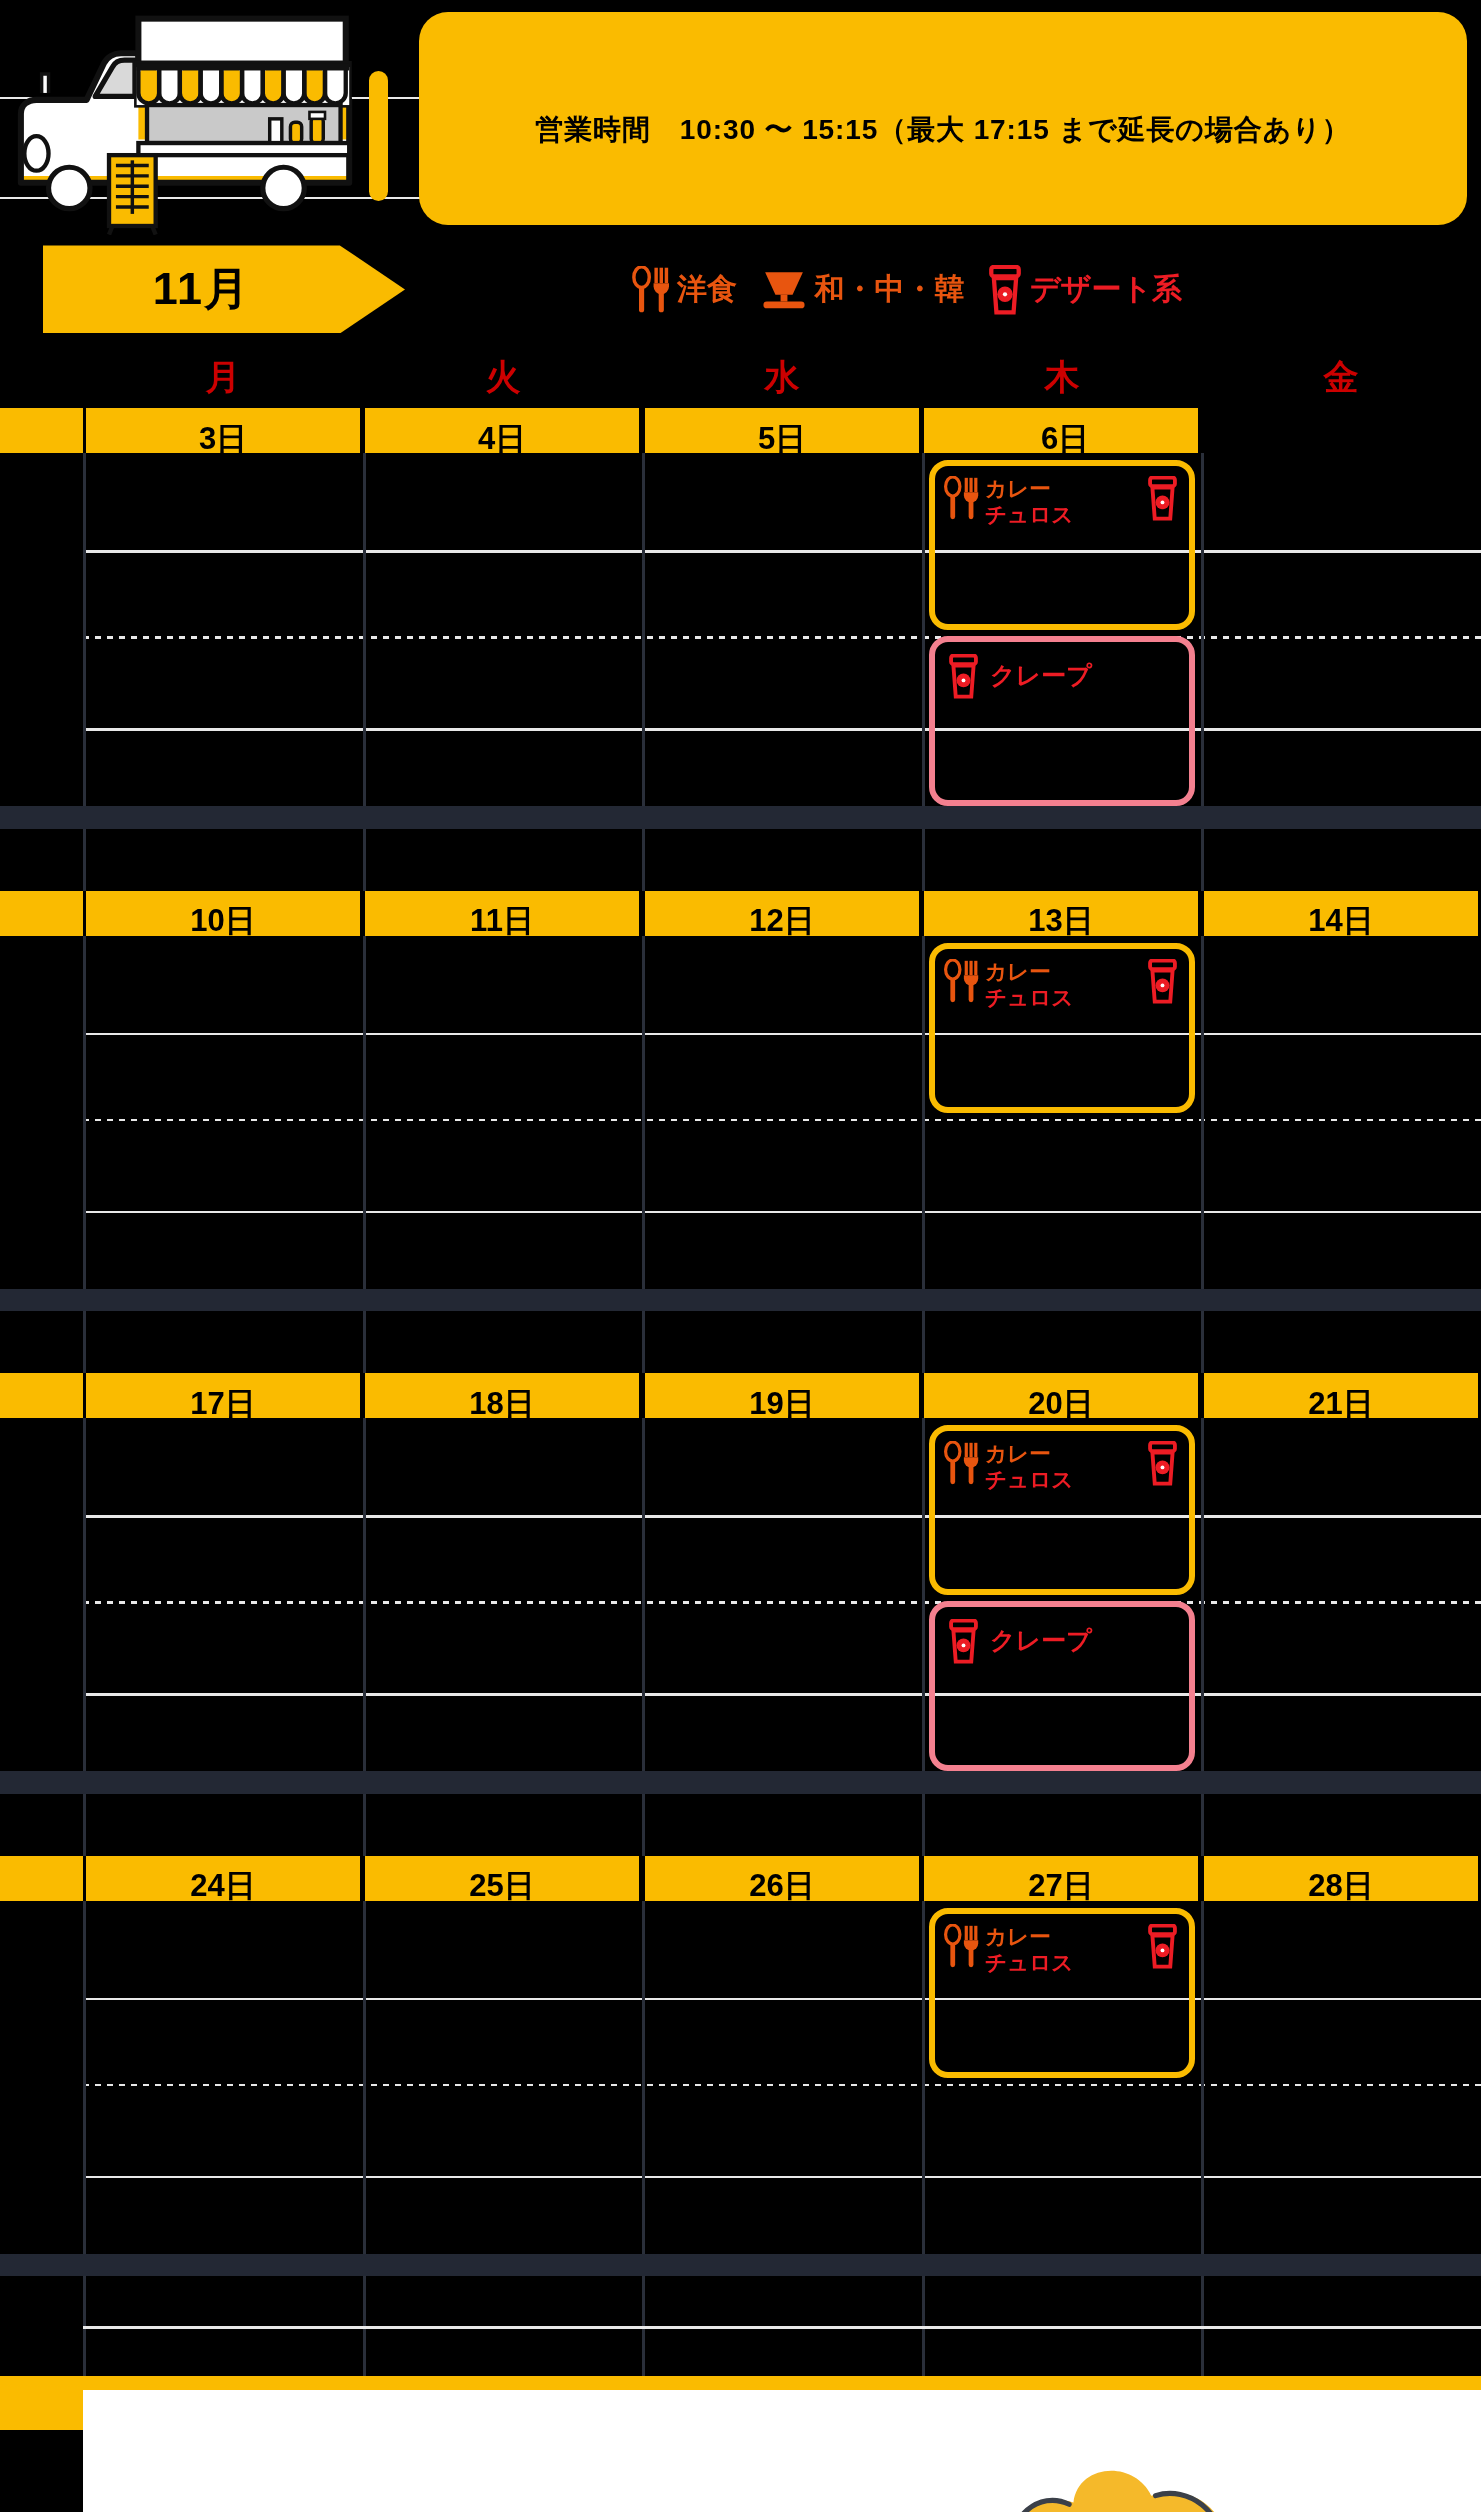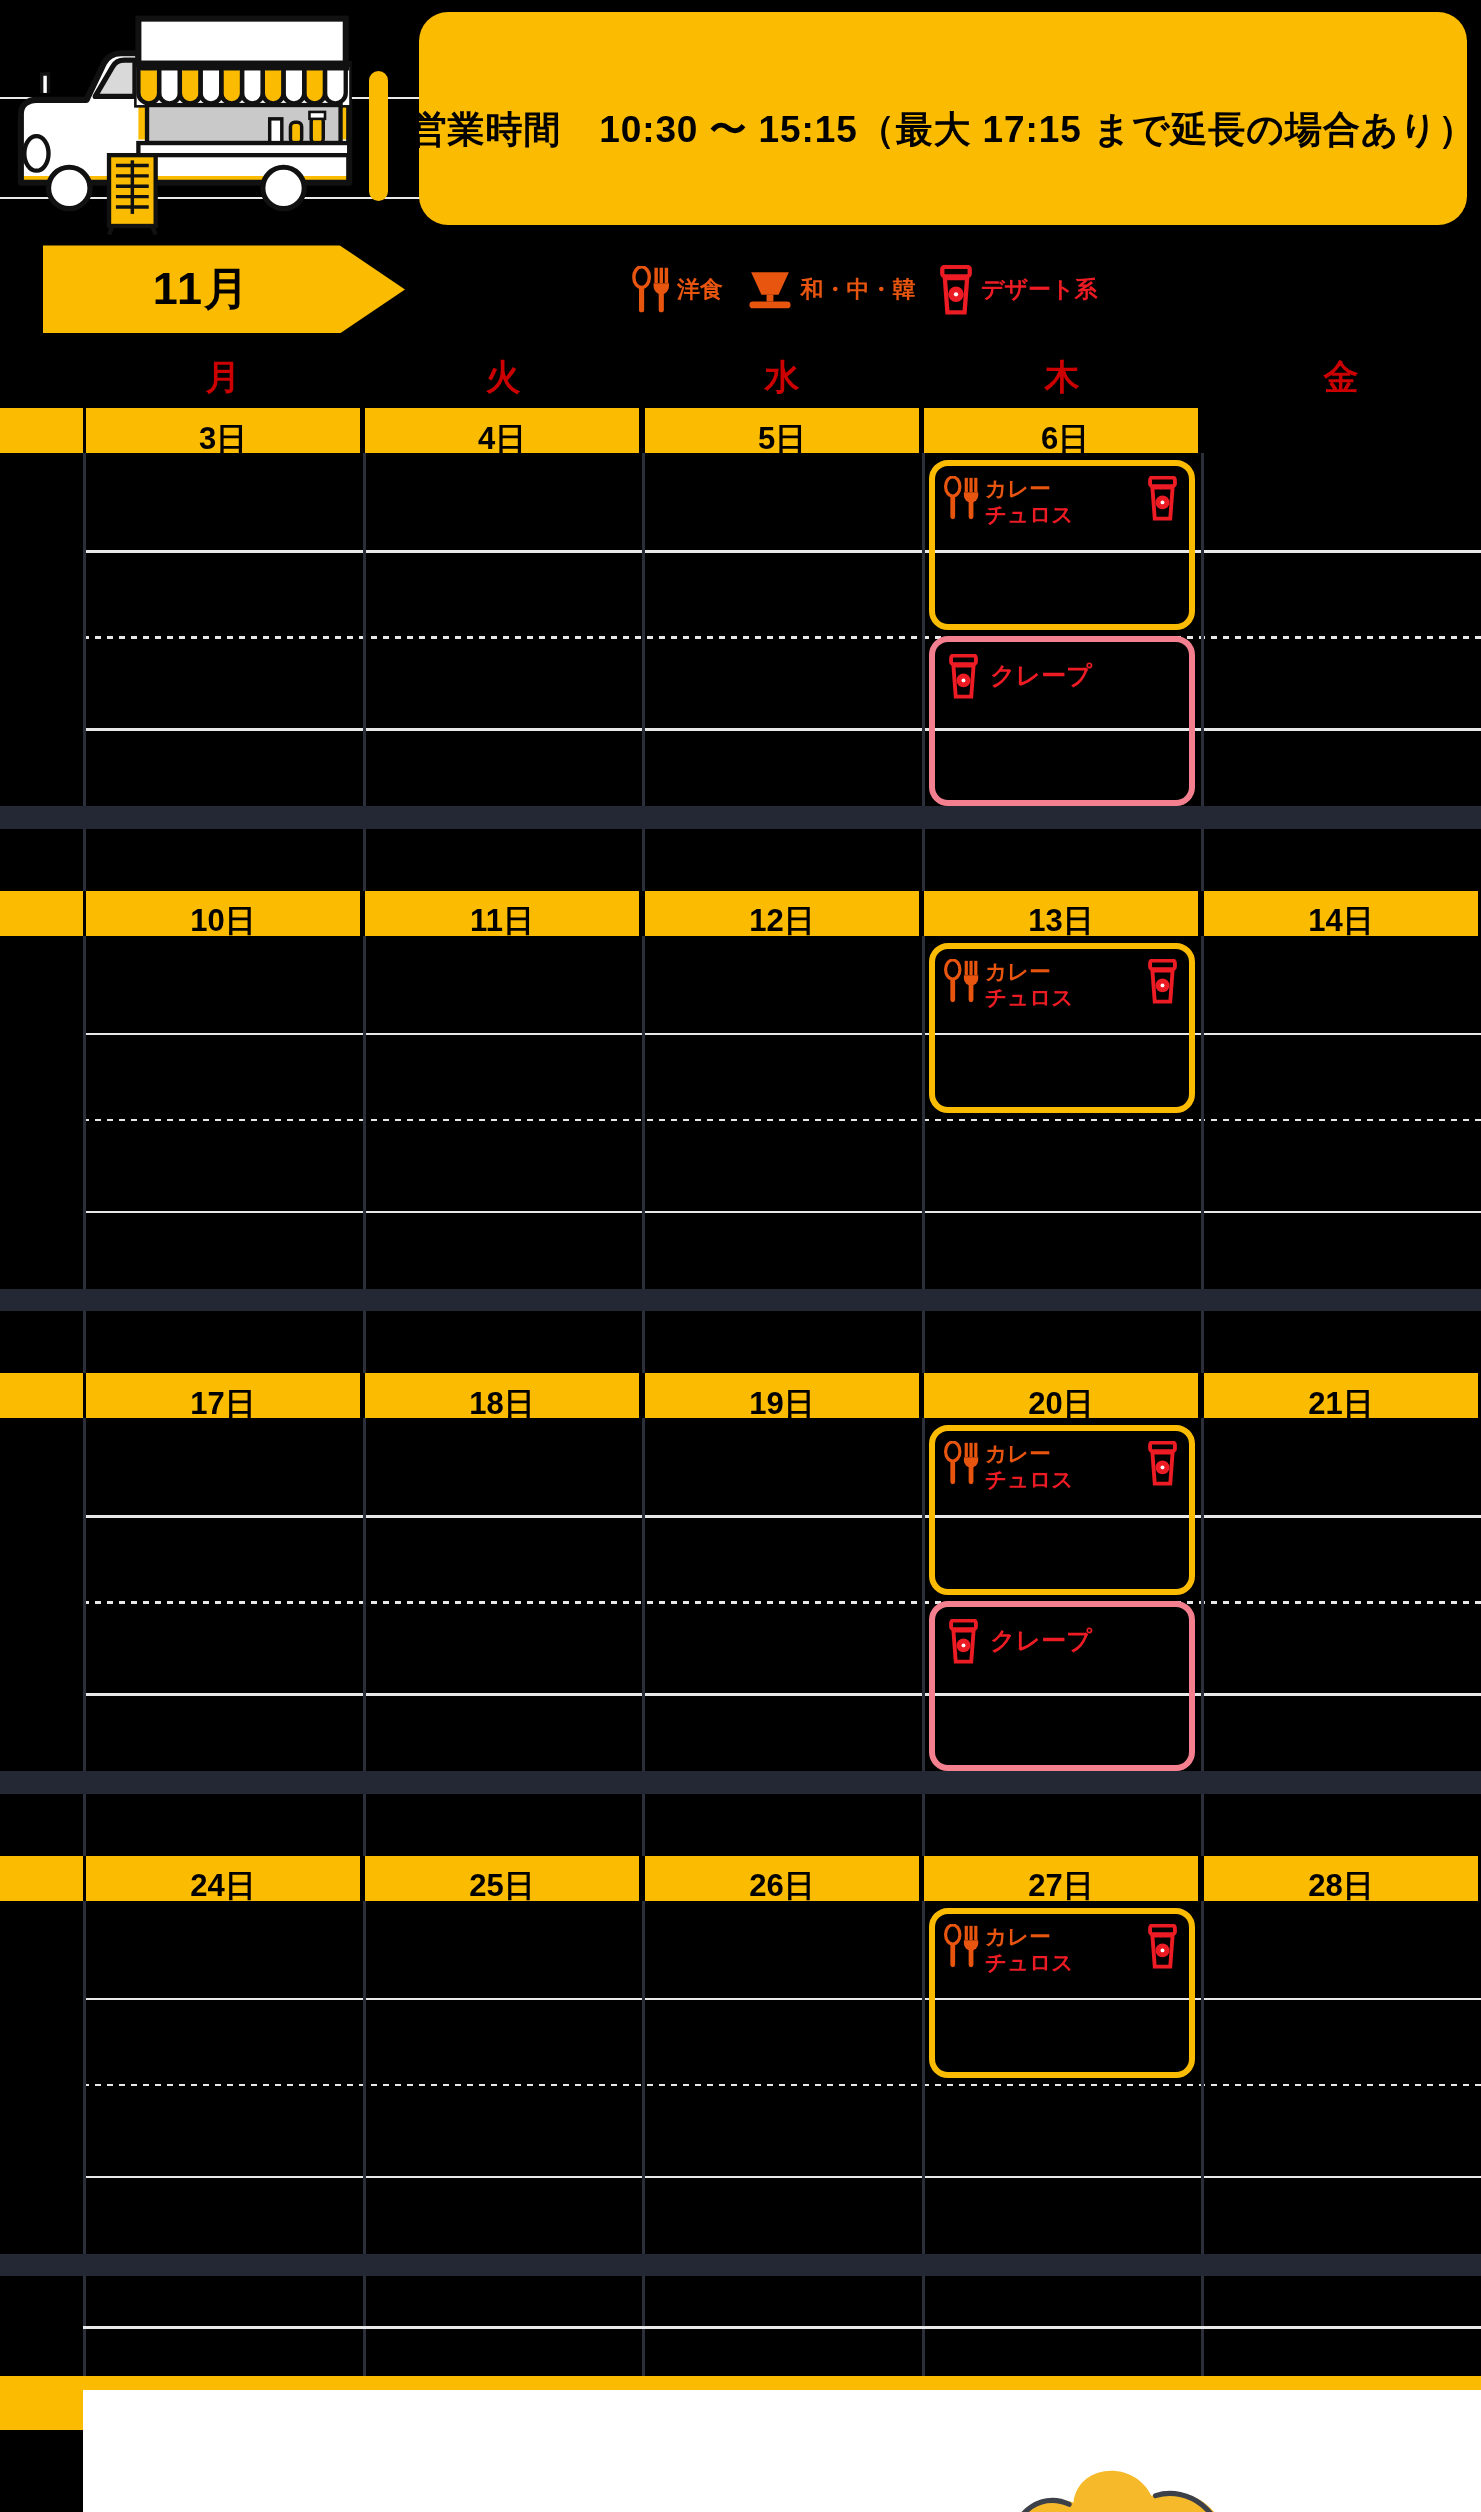--- a/index.html
+++ b/index.html
@@ -34,7 +34,7 @@
     letter-spacing: 5.2px; line-height: 1; white-space: nowrap;
   }
   #title-sub {
-    margin-top: 22.5px; font-size: 37px; font-weight: 700; color: #000;
+    margin-top: 22.5px; font-size: 28px; font-weight: 700; color: #000;
     letter-spacing: 0.9px; white-space: nowrap;
   }
 

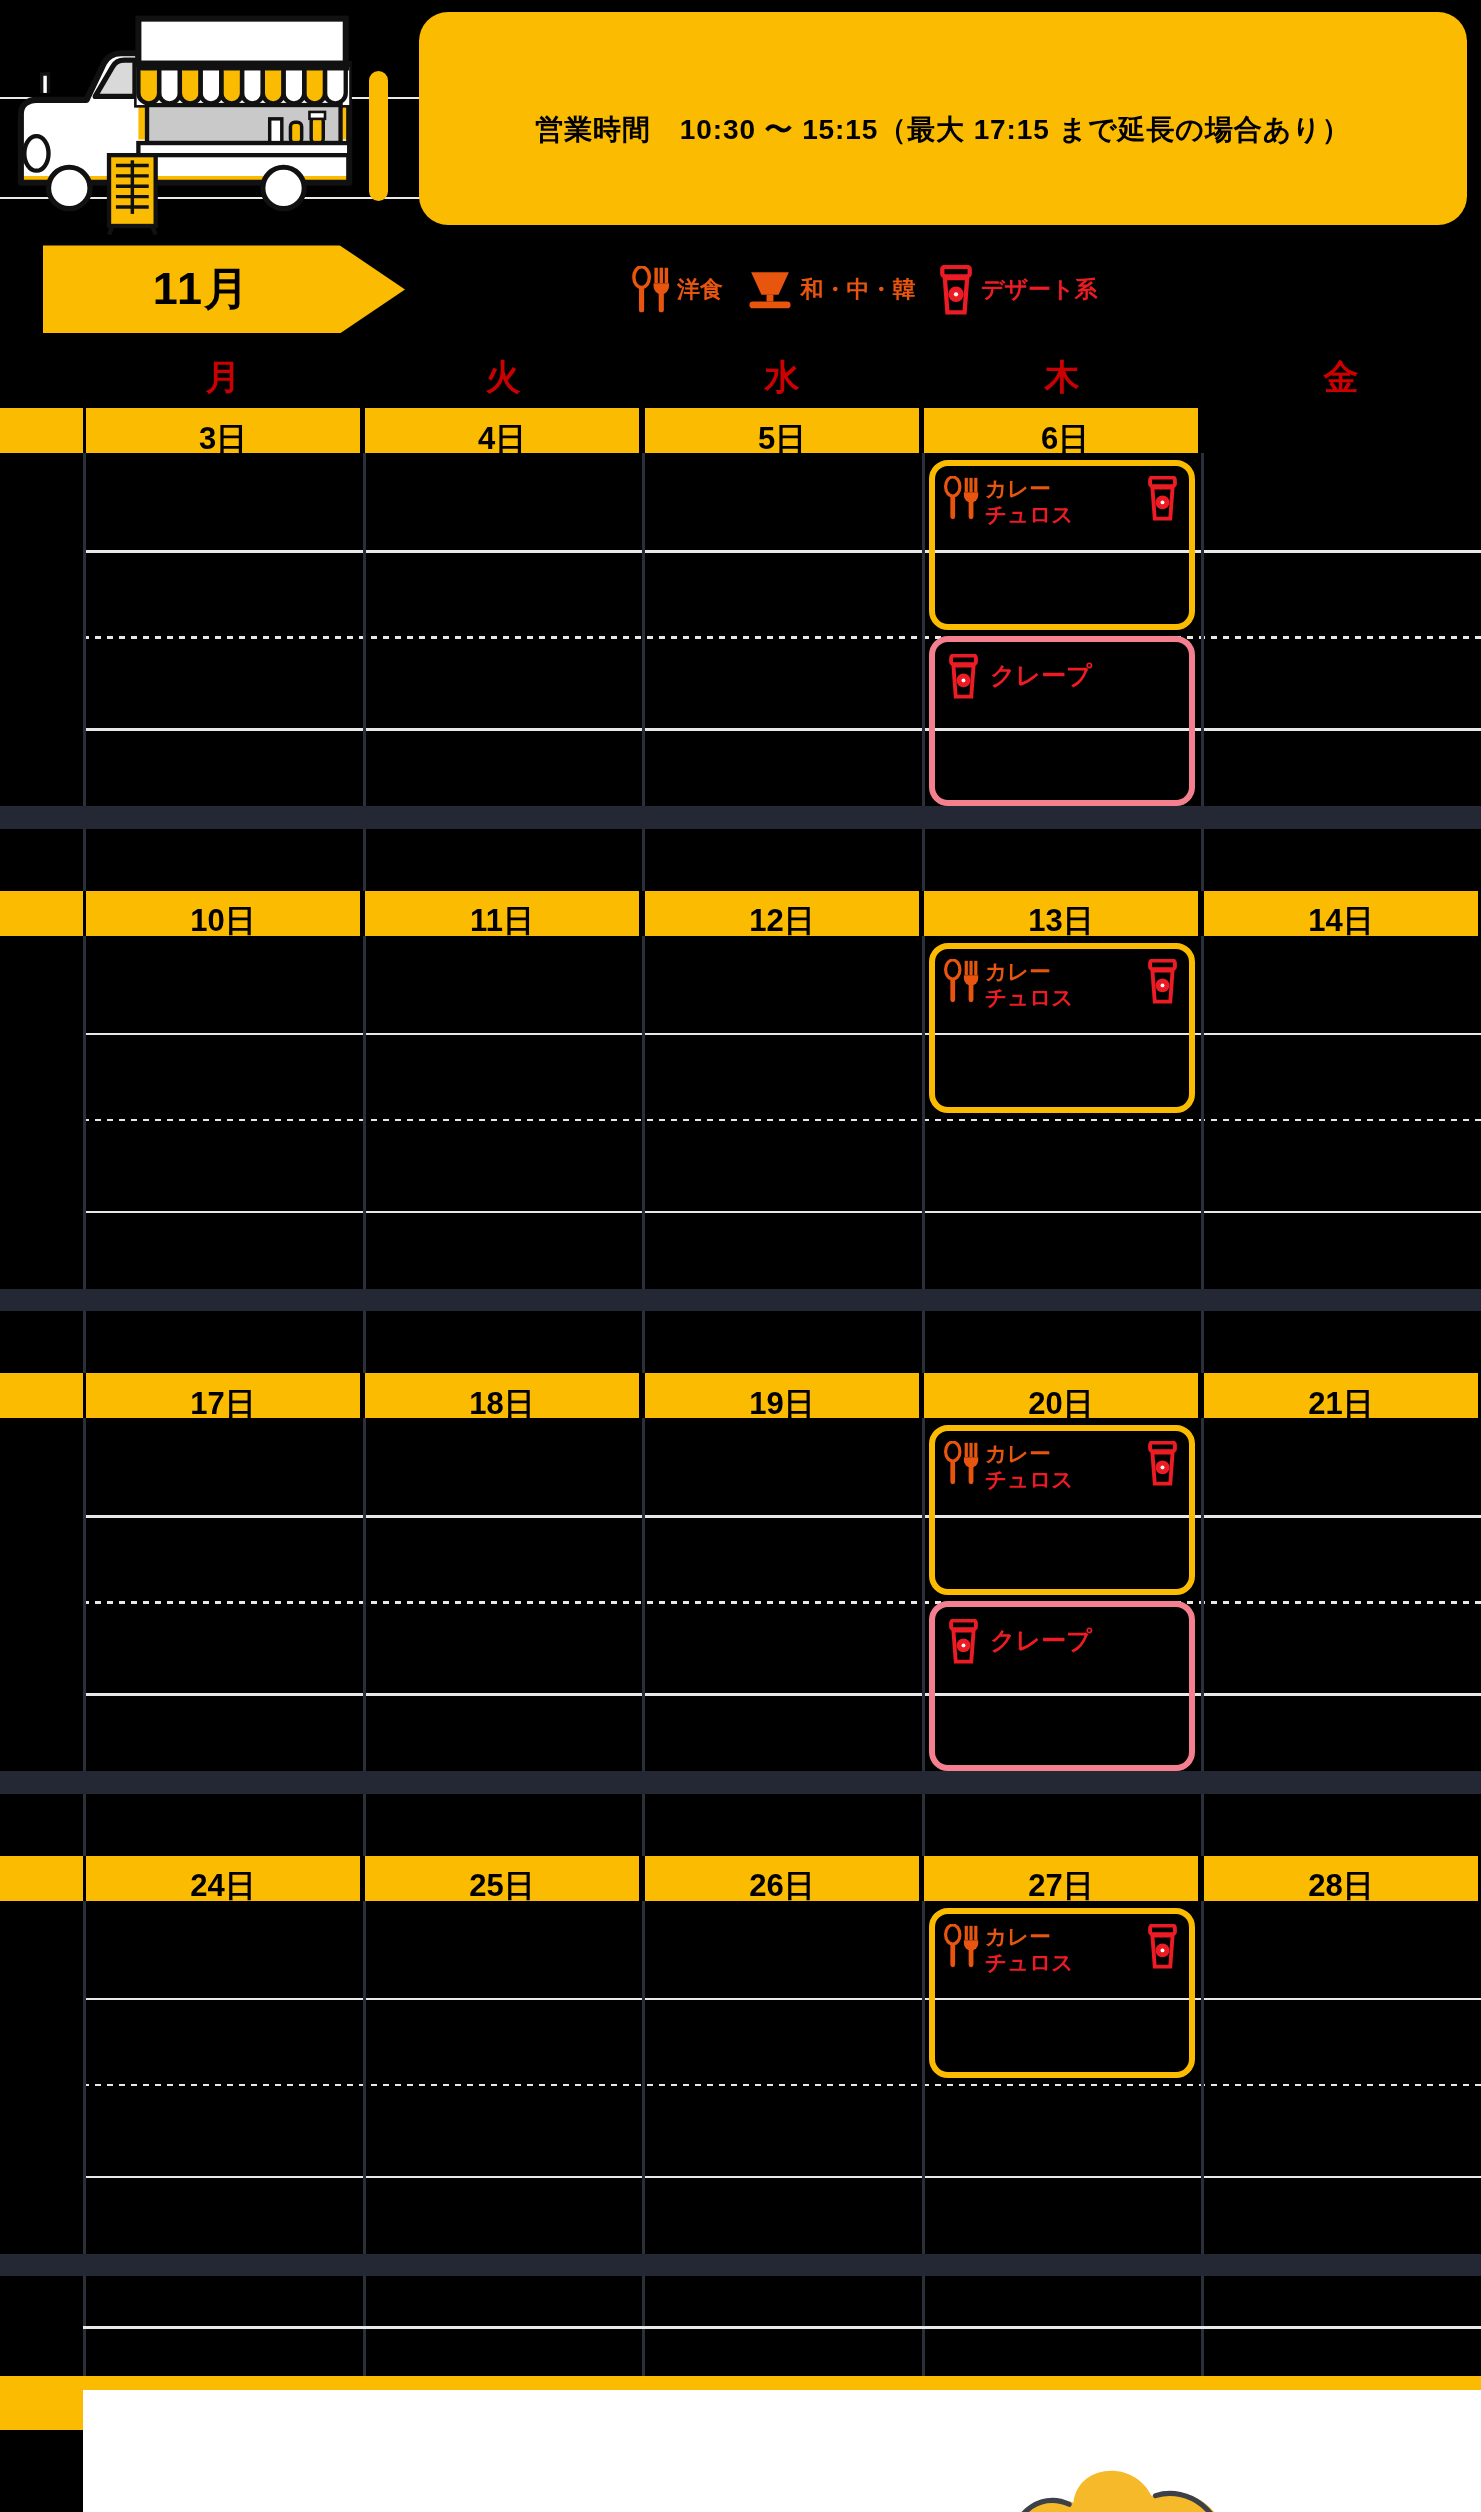--- a/index.html
+++ b/index.html
@@ -58,7 +58,7 @@
     display: flex; align-items: center; gap: 22.5px;
   }
   .leg-item { display: flex; align-items: center; gap: 7px; }
-  .leg-label { font-size: 23px; font-weight: 900; letter-spacing: 0px; }
+  .leg-label { font-size: 30px; font-weight: 900; letter-spacing: 0px; }
   .leg-label.western { color: #E8550F; }
   .leg-label.asian  { color: #E8550F; }
   .leg-label.dessert{ color: #ED1C24; }

